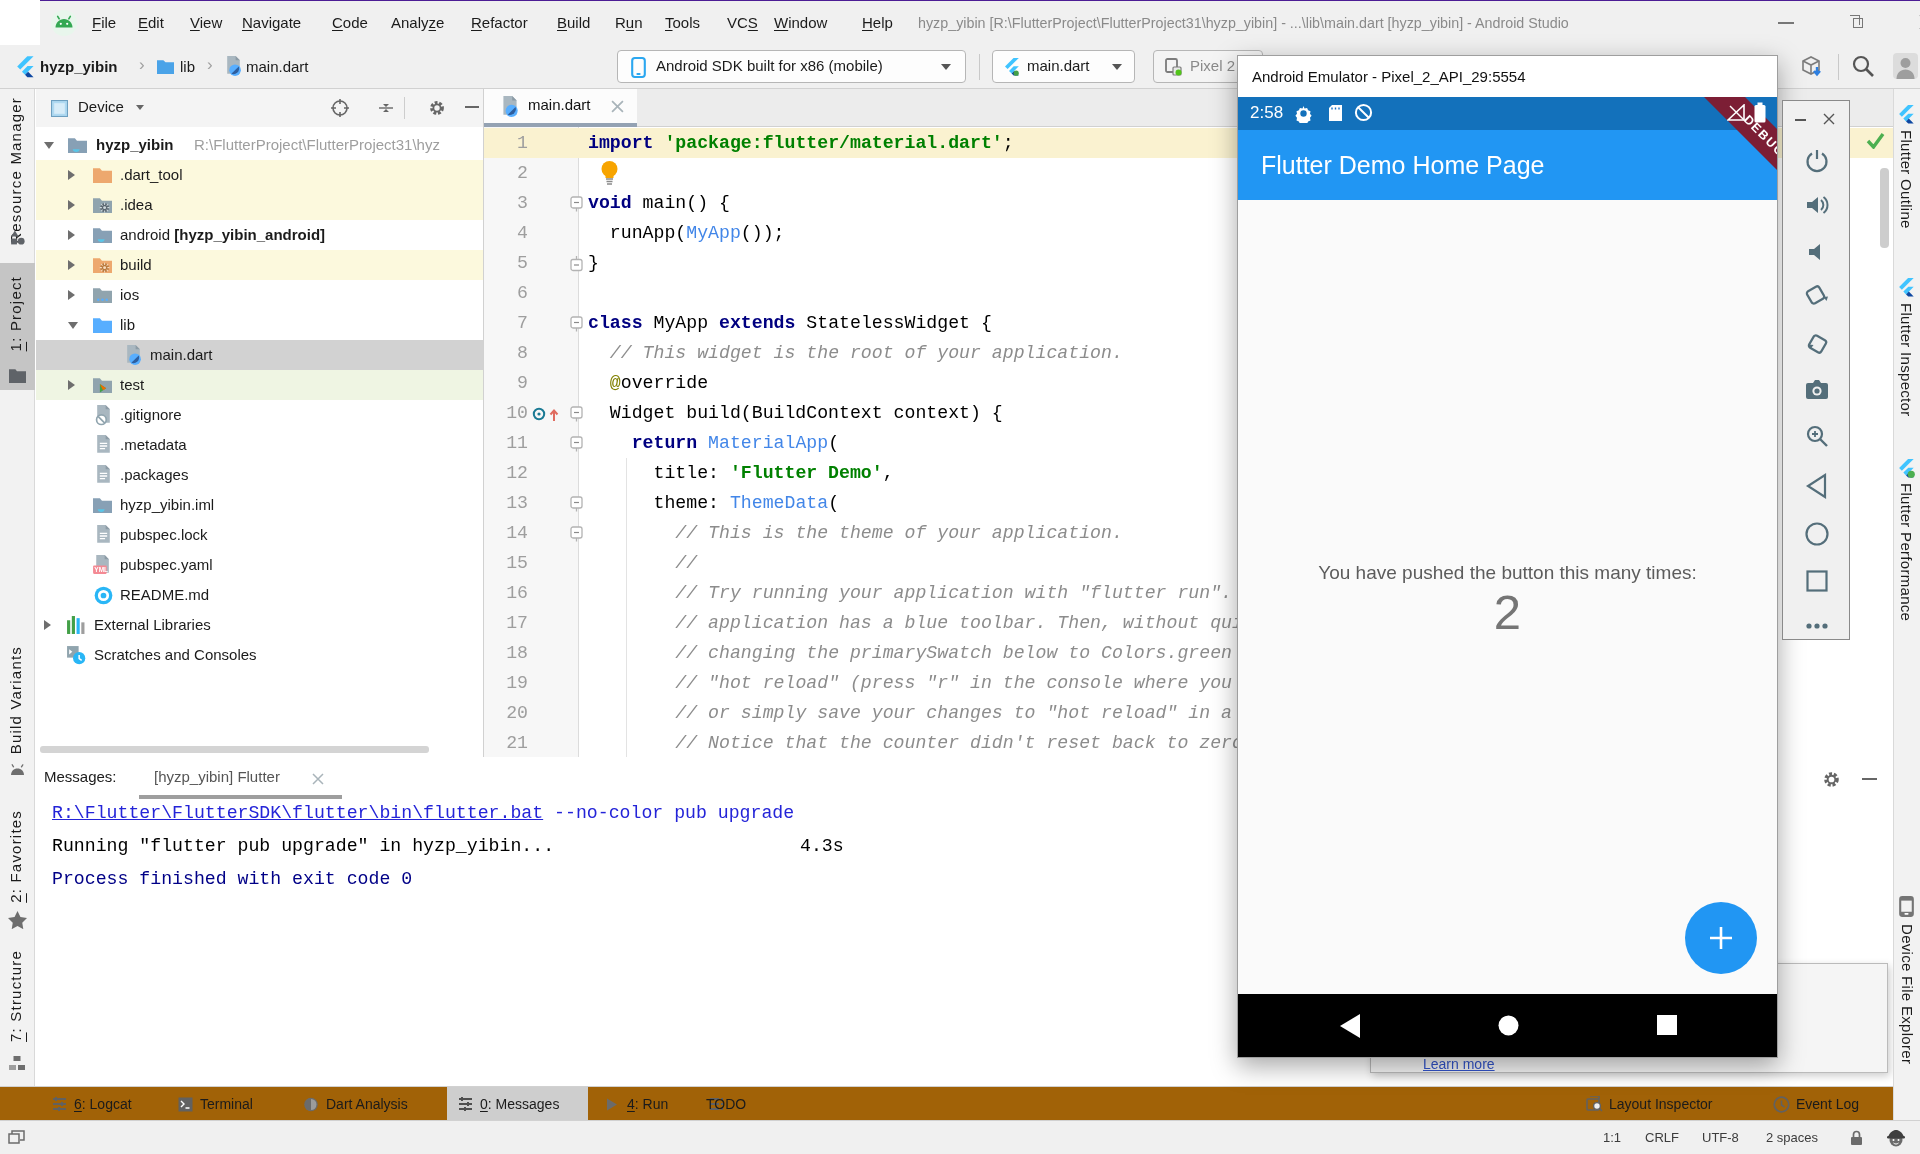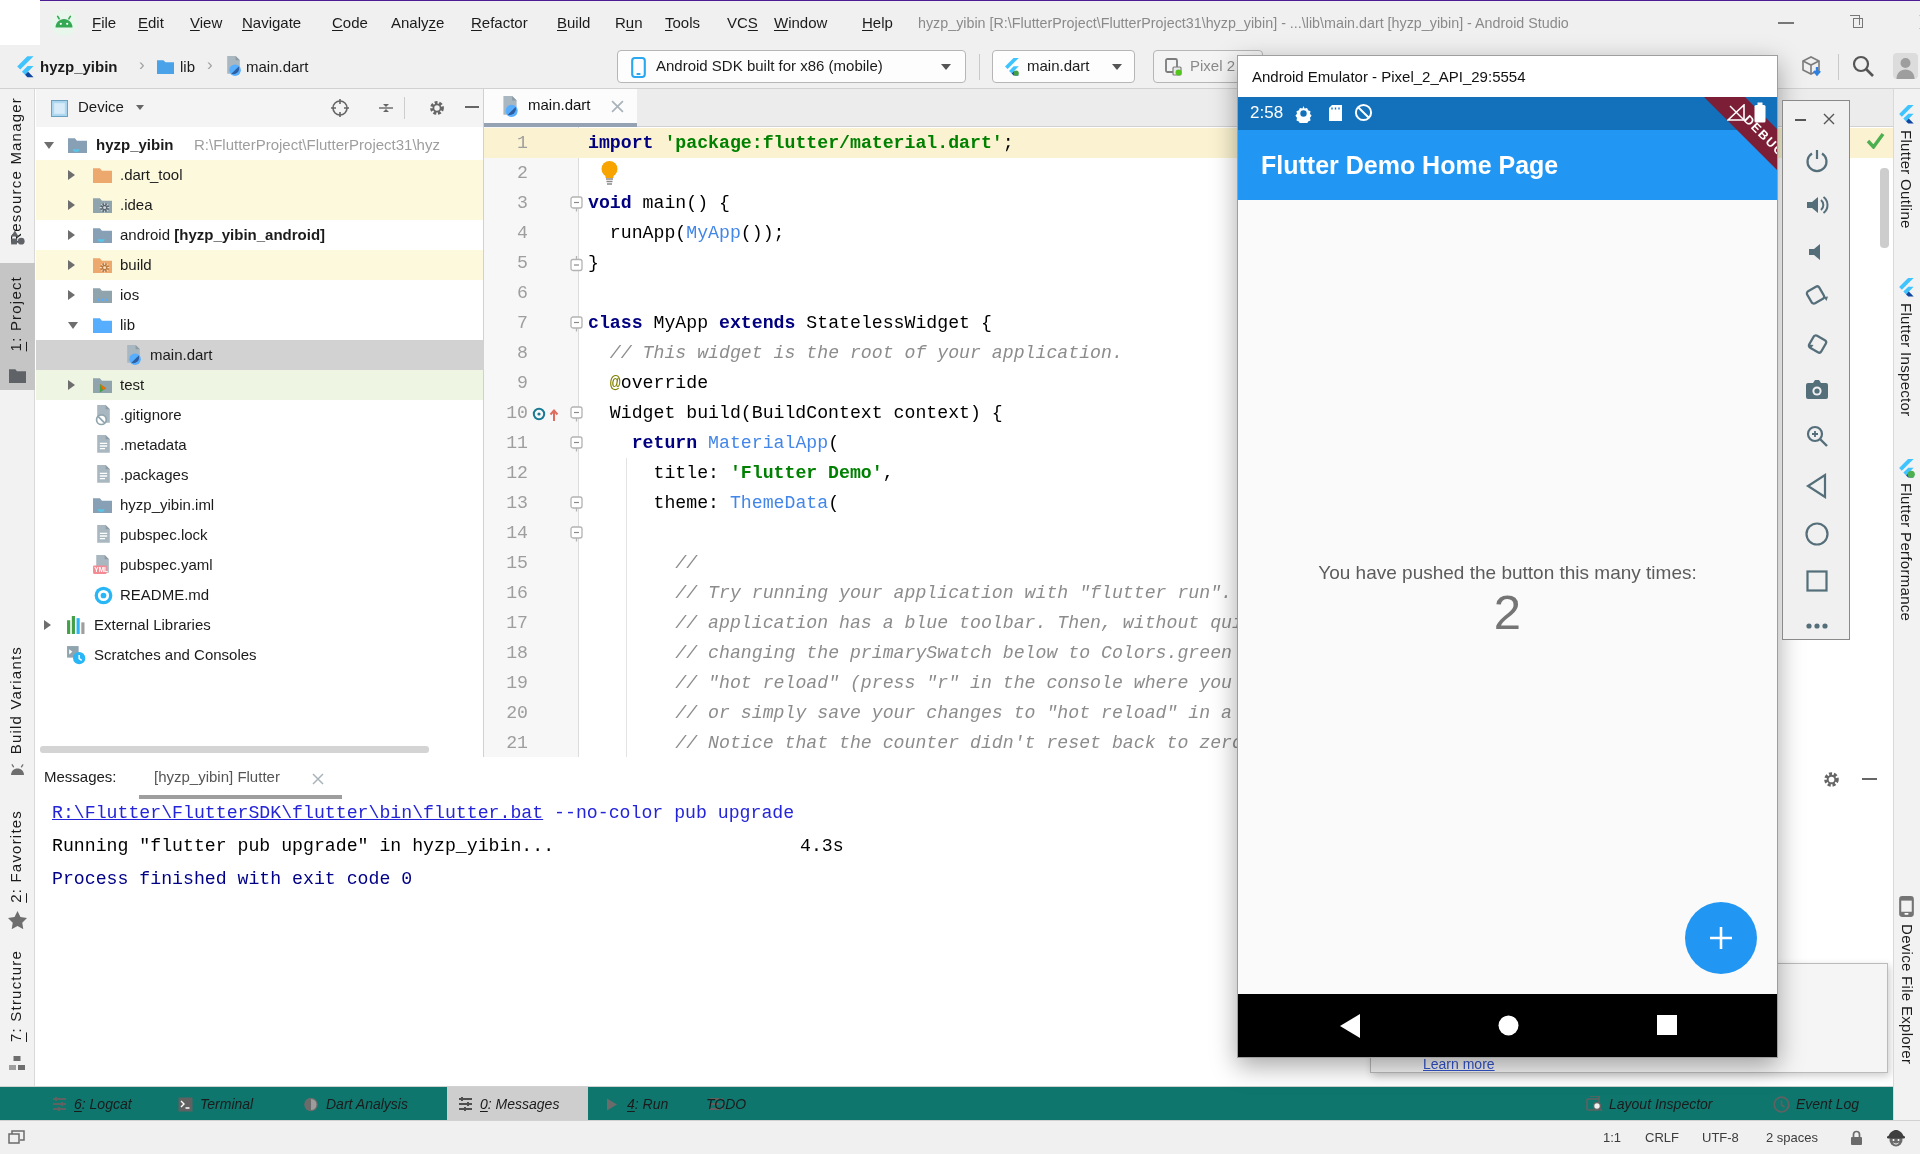--- a/index.html
+++ b/index.html
@@ -609,7 +609,7 @@
       </svg>
     <div class="abs" style="left:441px;top:25px;width:170px;height:29px;background:#7c1e35;transform:rotate(45deg);color:#fff;font-weight:bold;font-size:12.5px;letter-spacing:1.5px;text-align:center;line-height:29px;z-index:3">DEBUG</div>
     <div id="eappbar">
-        <span class="abs" style="left:23px;top:21px;font-size:25px;font-weight:bold;color:#fff">Flutter Demo Home Page</span>
+        <span class="abs" style="left:23px;top:21px;font-size:25px;font-weight:normal;color:#fff">Flutter Demo Home Page</span>
       </div>
     <div class="abs" style="left:0;top:465px;width:539px;height:22px;text-align:center;font-size:19px;color:#5c5c5c">You have pushed the button this many times:</div>
     <div class="abs" style="left:0;top:487px;width:539px;height:52px;text-align:center;font-size:49px;color:#757575">2</div>

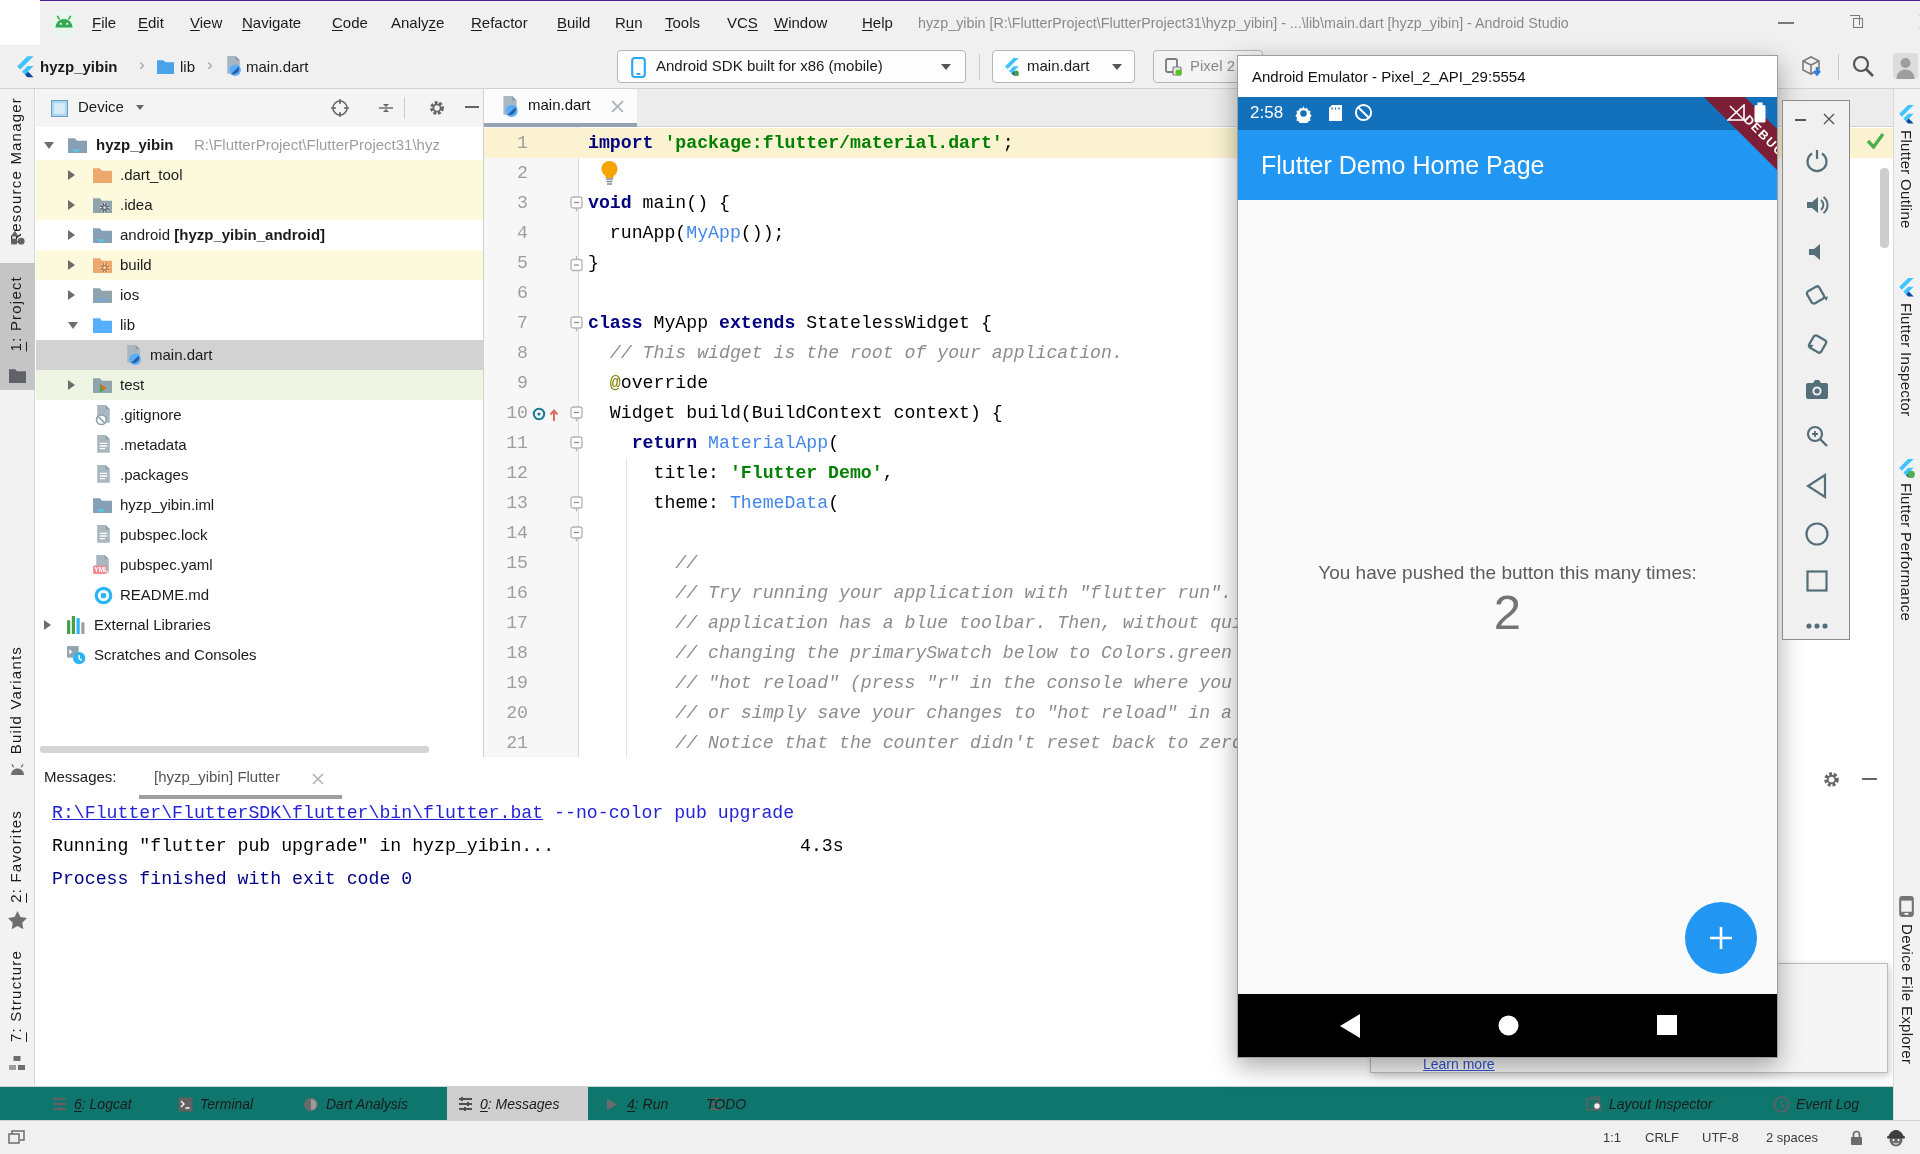--- a/index.html
+++ b/index.html
@@ -416,6 +416,7 @@
   <div class="cl" style="top:339px">    <span class="k">return</span> <span class="t">MaterialApp</span>(</div>
   <div class="cl" style="top:369px">      title: <span class="s">'Flutter Demo'</span>,</div>
   <div class="cl" style="top:399px">      theme: <span class="t">ThemeData</span>(</div>
+  <div class="cl" style="top:429px">        <span class="c">// This is the theme of your application.</span></div>
   <div class="cl" style="top:459px">        <span class="c">//</span></div>
   <div class="cl" style="top:489px">        <span class="c">// Try running your application with "flutter run". You'll see the</span></div>
   <div class="cl" style="top:519px">        <span class="c">// application has a blue toolbar. Then, without quitting the app, try</span></div>

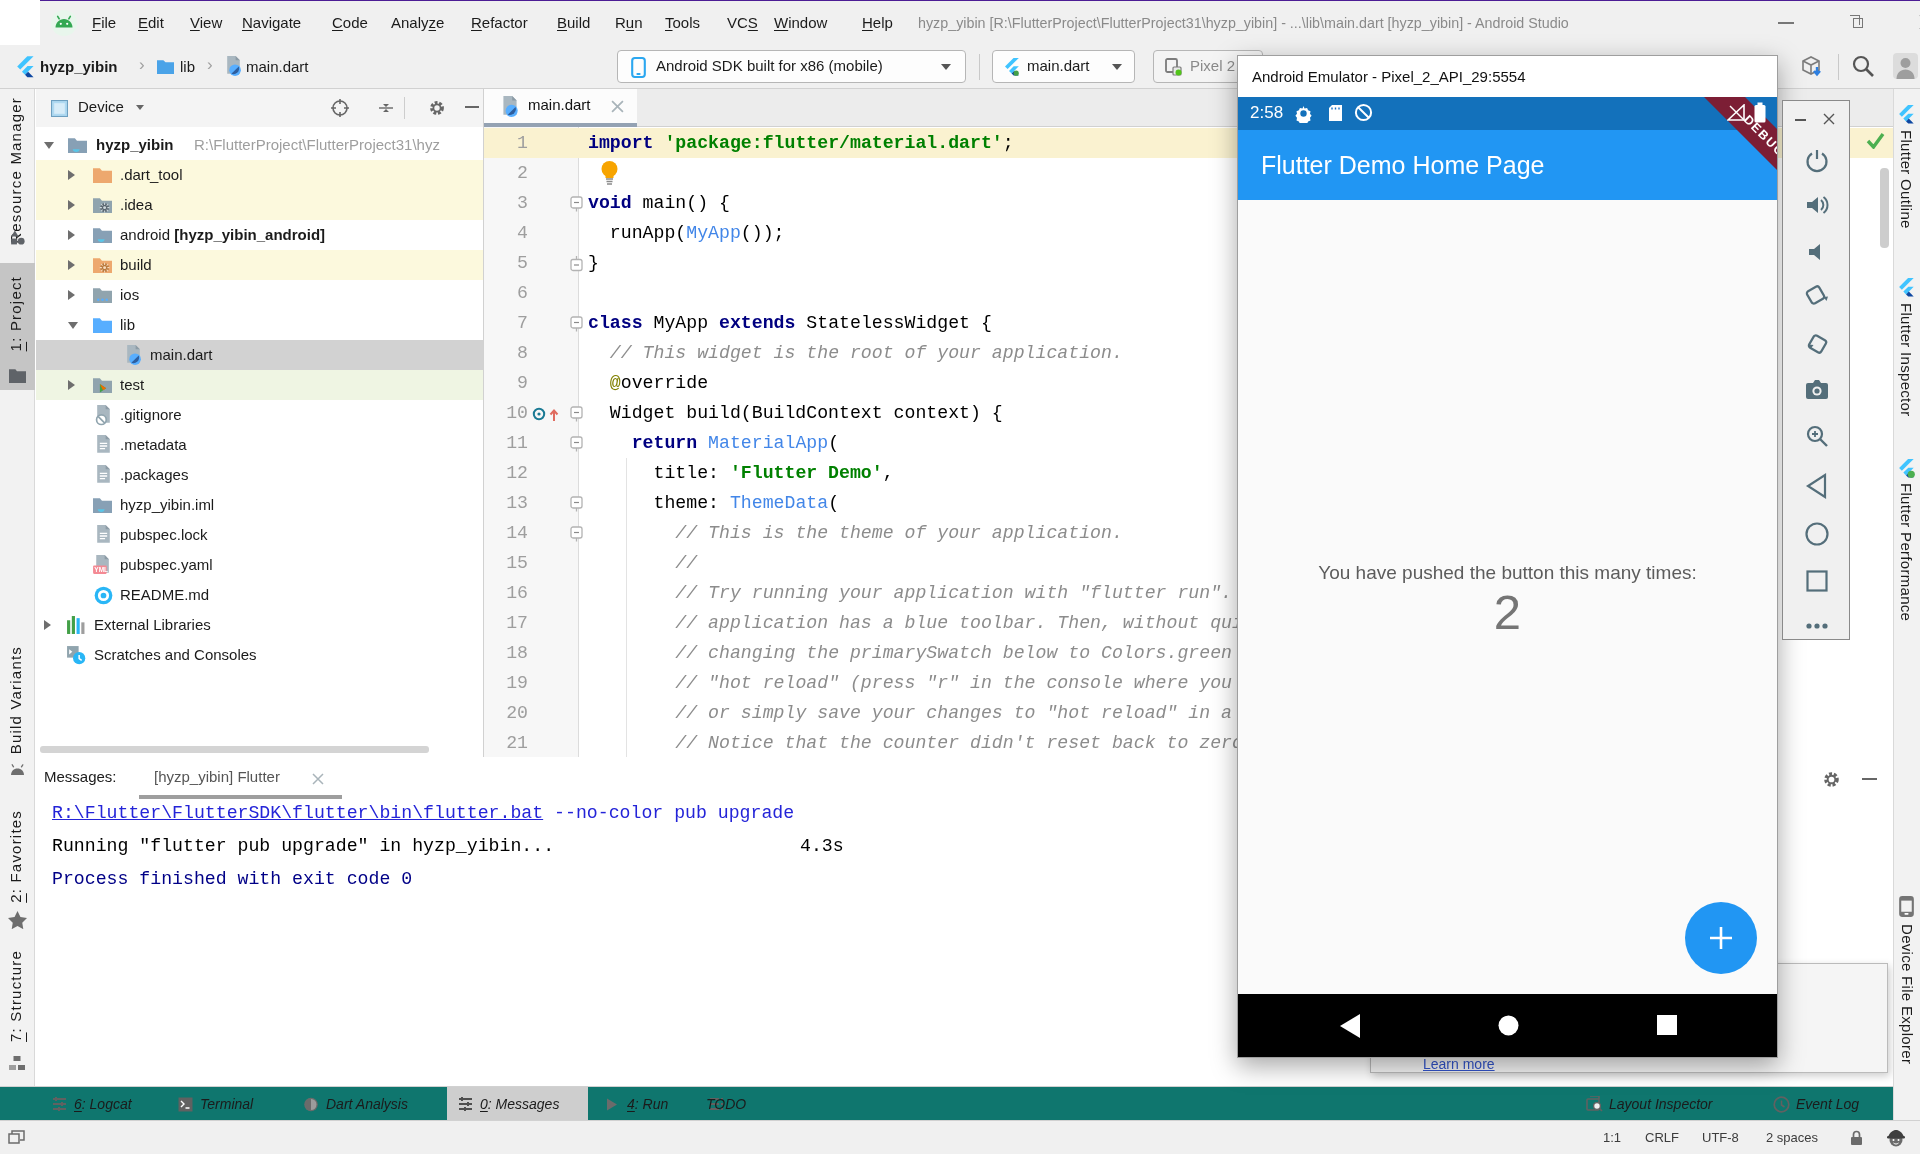--- a/index.html
+++ b/index.html
@@ -41,7 +41,7 @@
   
   #msgs { left:36px; top:757px; width:1857px; height:329px; background:#fff; }
   
-  #brow1 { left:0; top:1086px; width:1893px; height:34px; background:#0f766e; border-top:1px solid #d1d1d1;font-style:italic; }
+  #brow1 { left:0; top:1086px; width:1893px; height:34px; background:#a16207; border-top:1px solid #d1d1d1; }
   #brow1 .bi { position:absolute; top:0; height:34px; line-height:34px; font-size:14px; color:#1b1b1b; }
   #srow { left:0; top:1120px; width:1920px; height:34px; background:#f0f0f0; border-top:1px solid #d1d1d1; }
   #srow .si { position:absolute; top:0; height:34px; line-height:34px; font-size:13px; color:#3c3c3c; }

